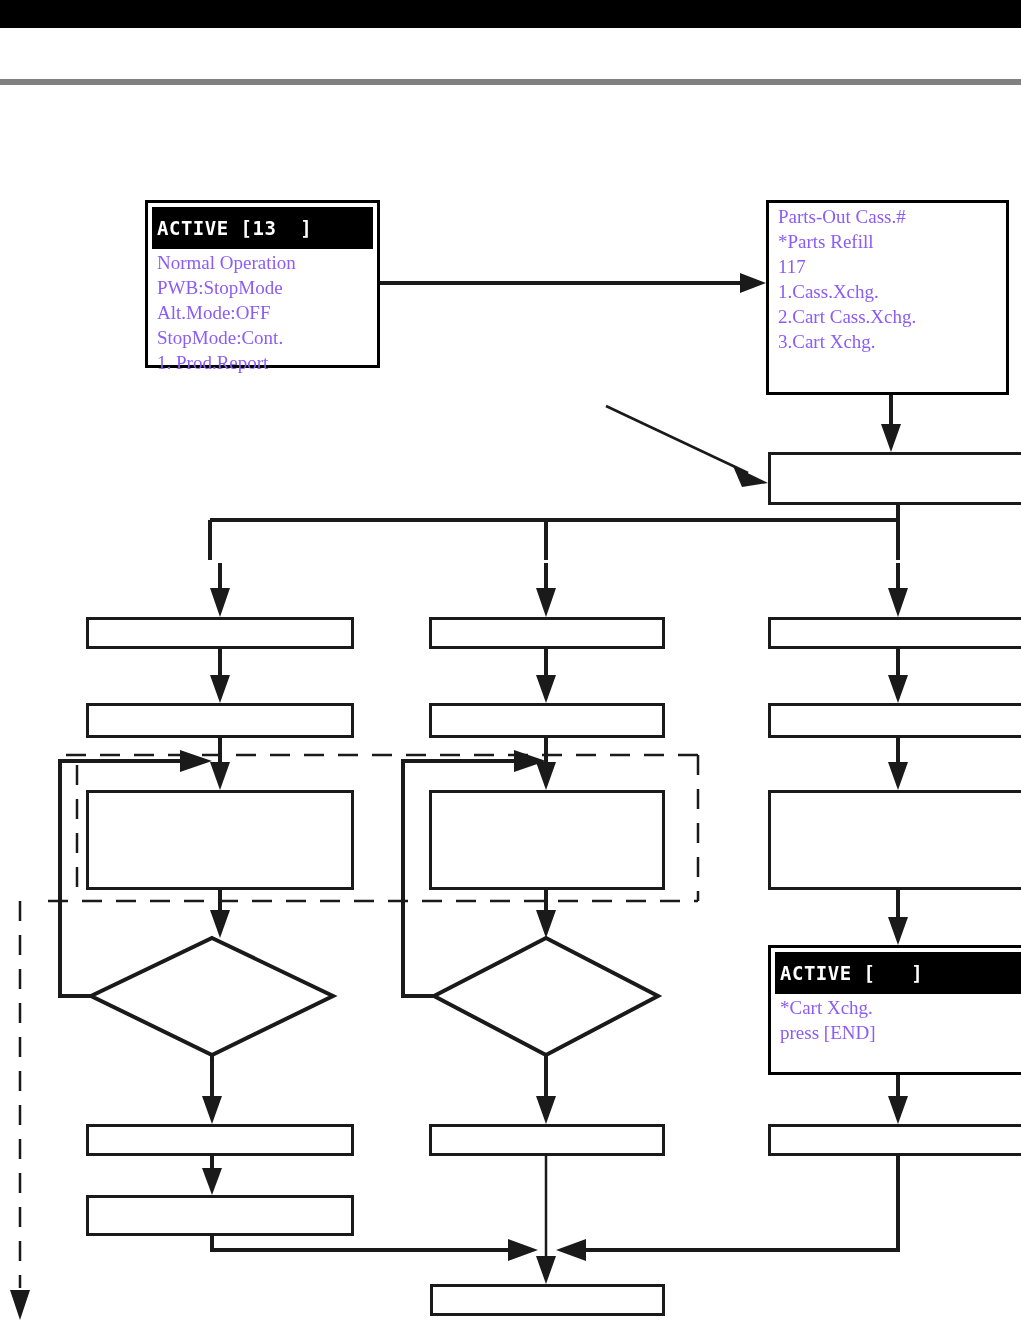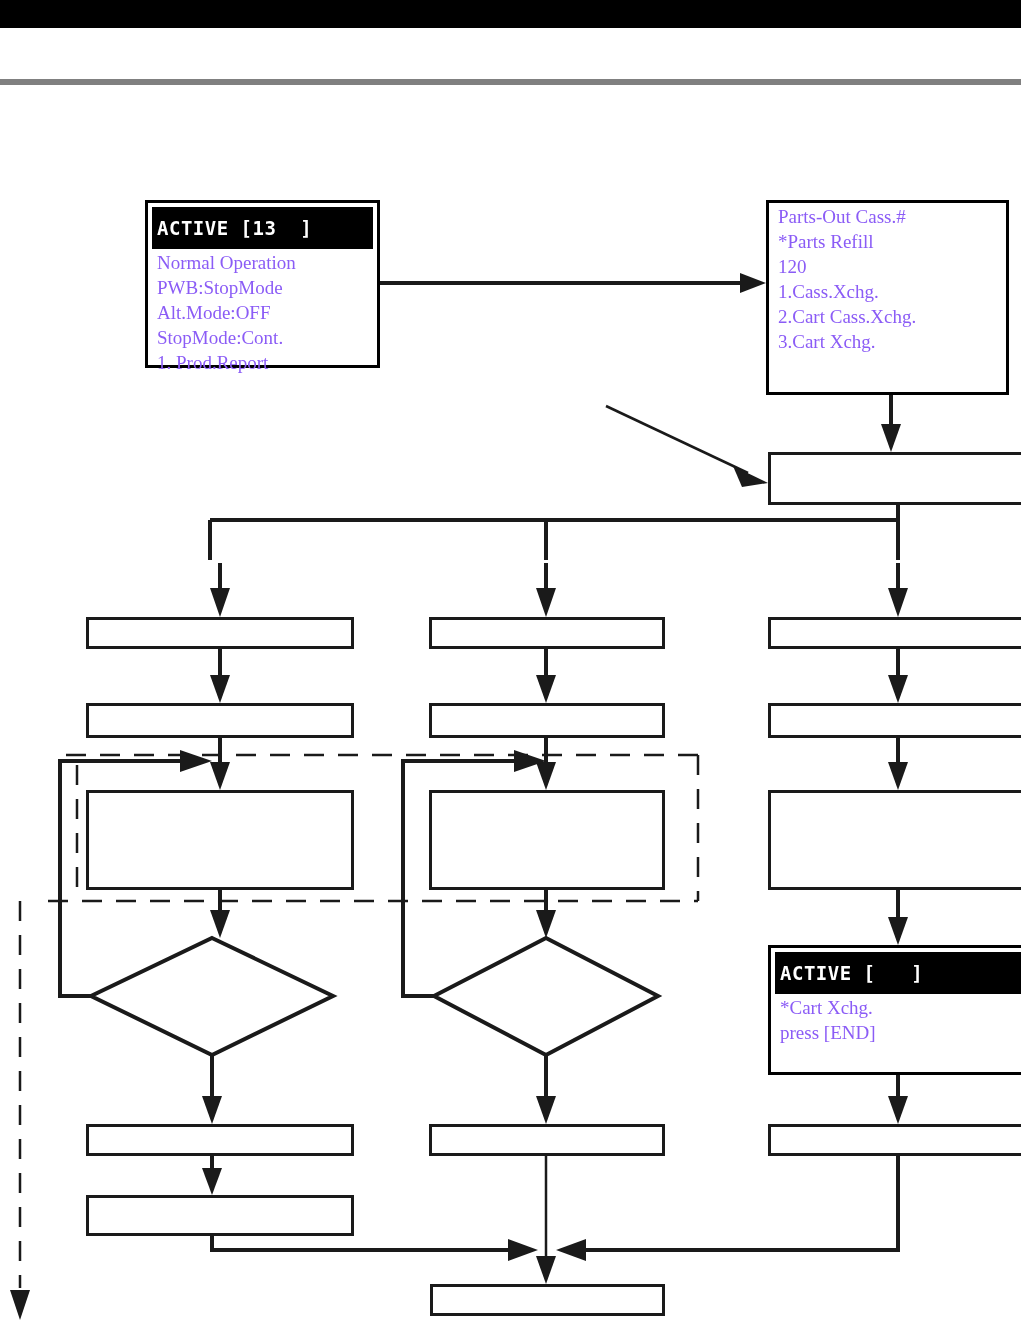--- a/index.html
+++ b/index.html
@@ -130,7 +130,7 @@
     <div class="lcd-lines">
       <div class="lcd-line">Parts-Out Cass.#</div>
       <div class="lcd-line">*Parts Refill</div>
-      <div class="lcd-line">120</div>
+      <div class="lcd-line">117</div>
       <div class="lcd-line">1.Cass.Xchg.</div>
       <div class="lcd-line">2.Cart Cass.Xchg.</div>
       <div class="lcd-line">3.Cart Xchg.</div>

